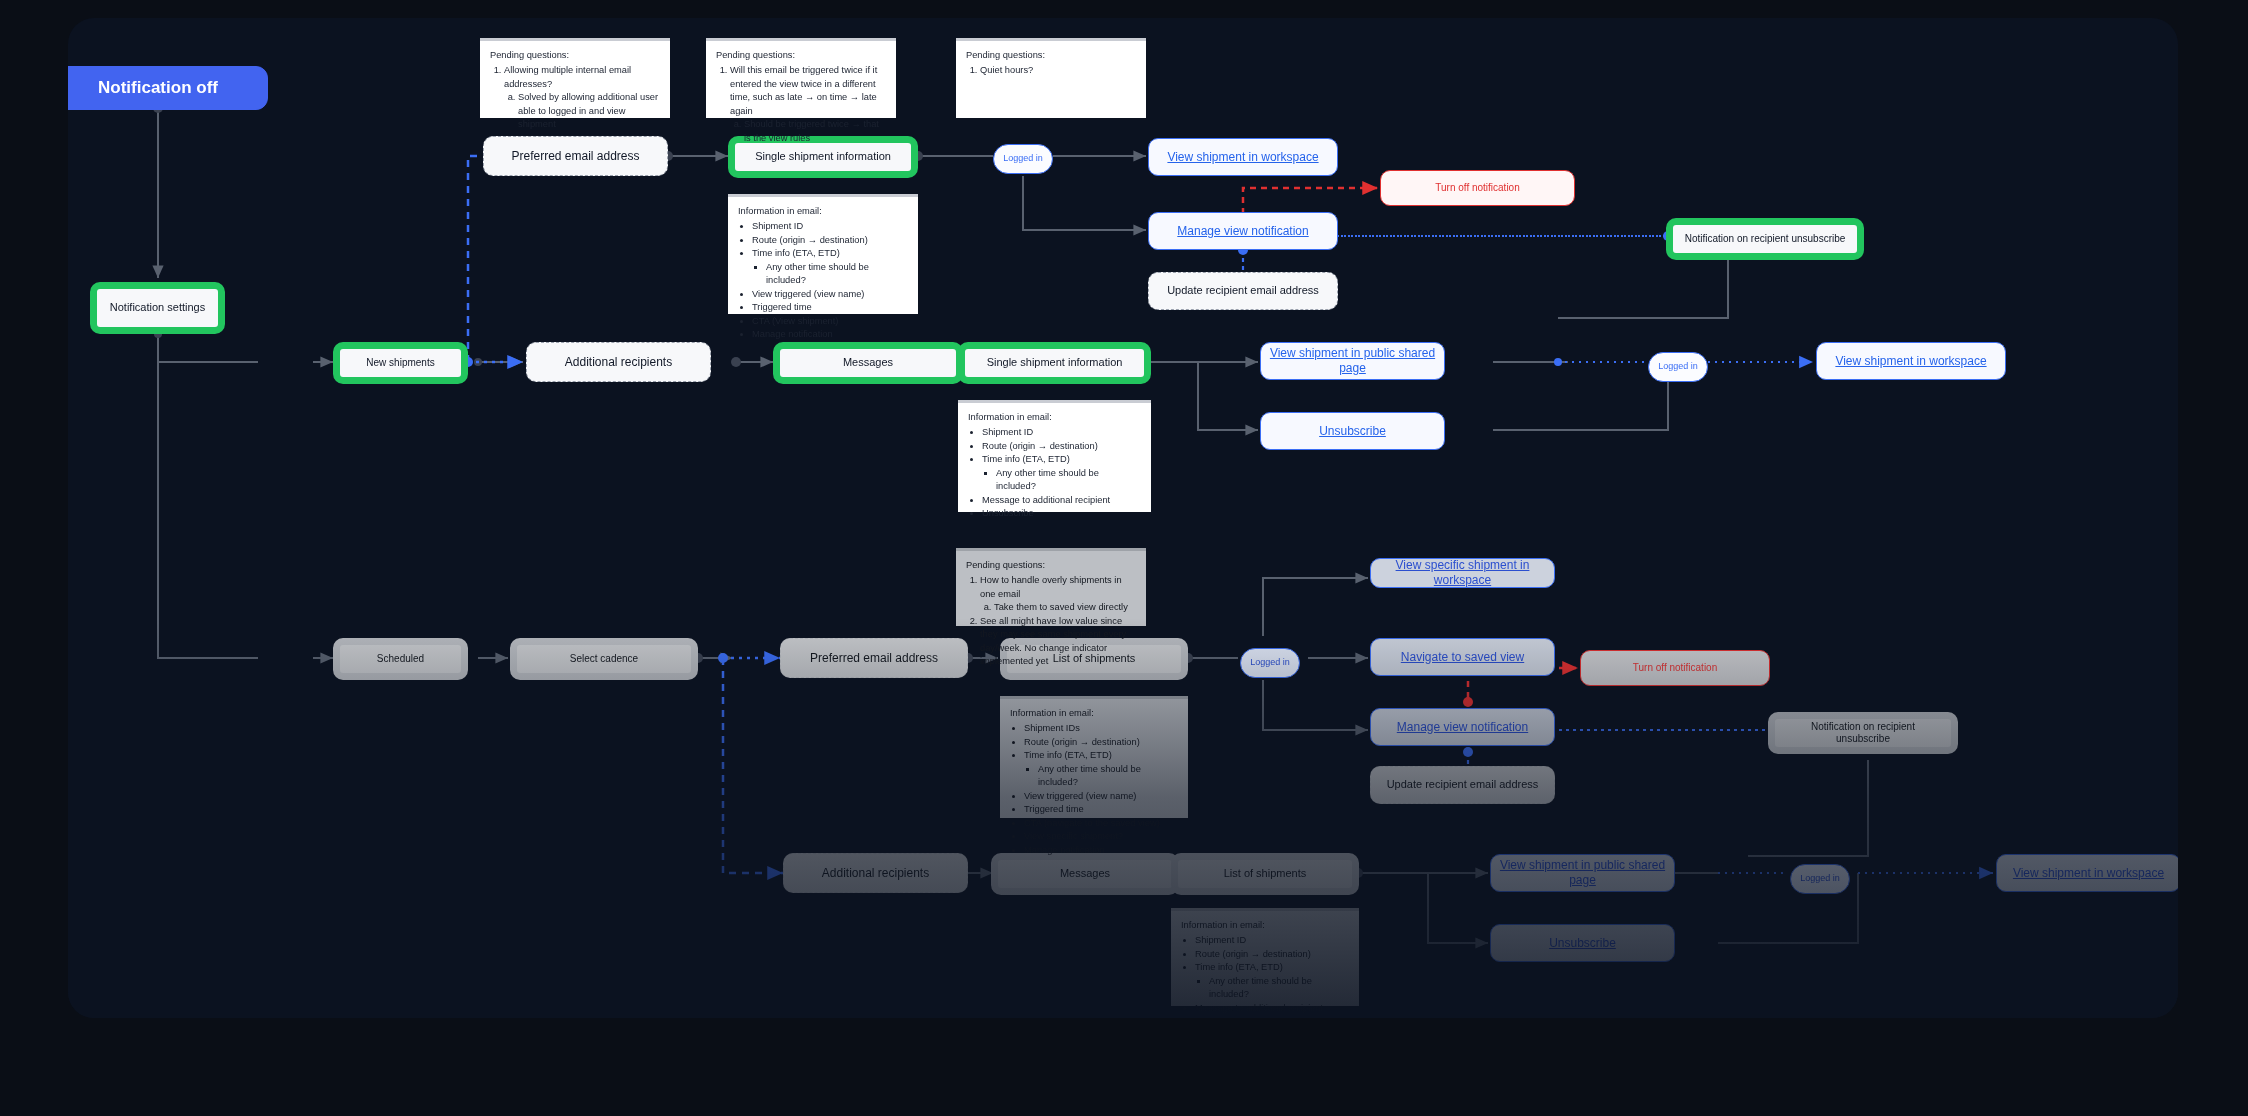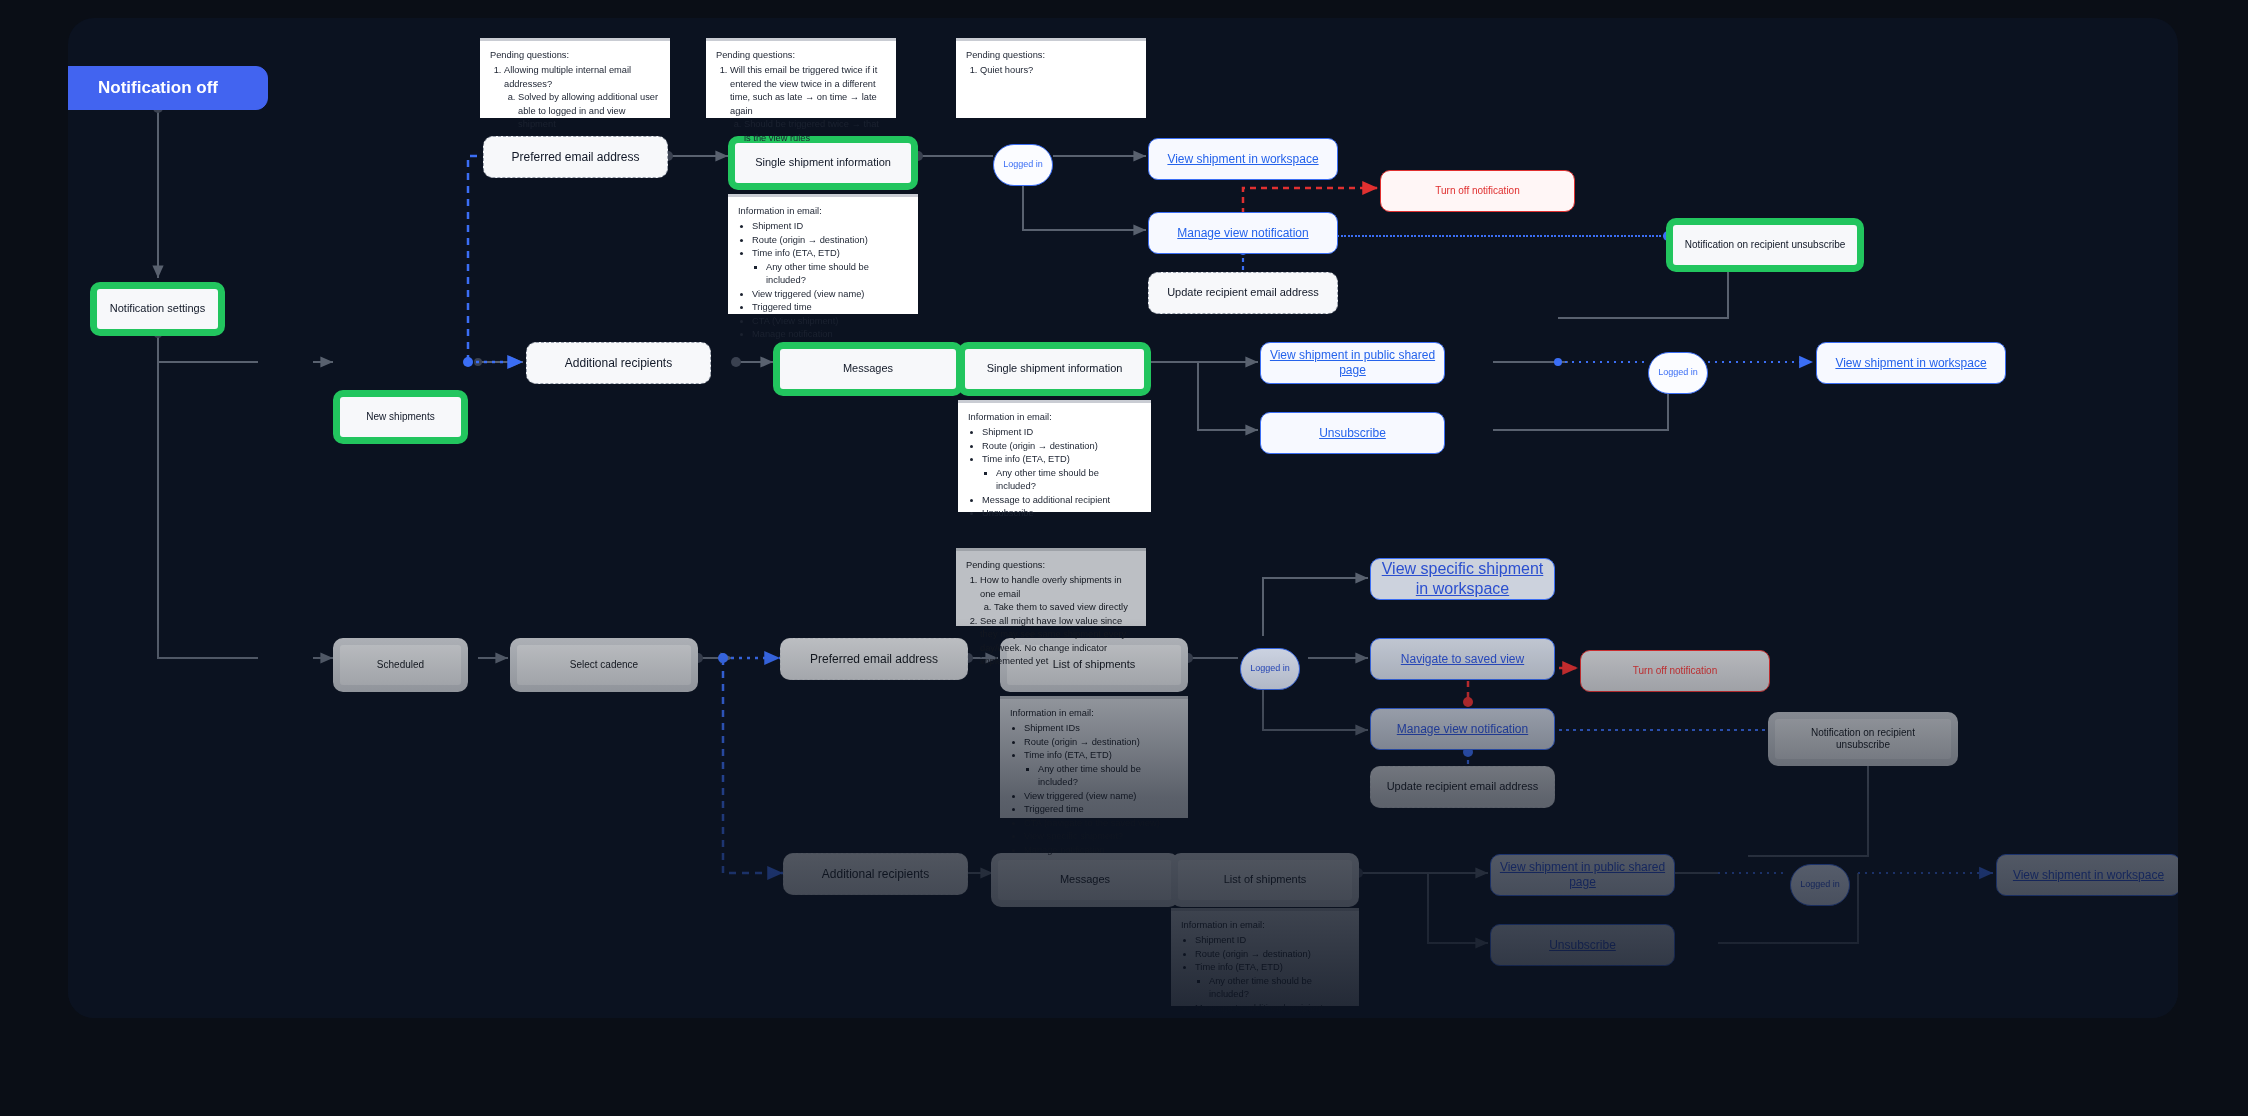--- a/index.html
+++ b/index.html
@@ -22,7 +22,7 @@
   .node{
     position:absolute;z-index:5;box-sizing:border-box;
     display:flex;align-items:center;justify-content:center;text-align:center;
-    border-radius:10px;padding:20px 8px;line-height:1.25;
+    border-radius:10px;padding:14px 8px;line-height:1.25;
   }
   .n-white{background:#f7f8fa;color:#111827;border:7px solid #22c55e;}
   .n-blue{background:#4264f0;color:#fff;border:1px solid #4264f0;font-size:17px;font-weight:600;border-radius:12px;}

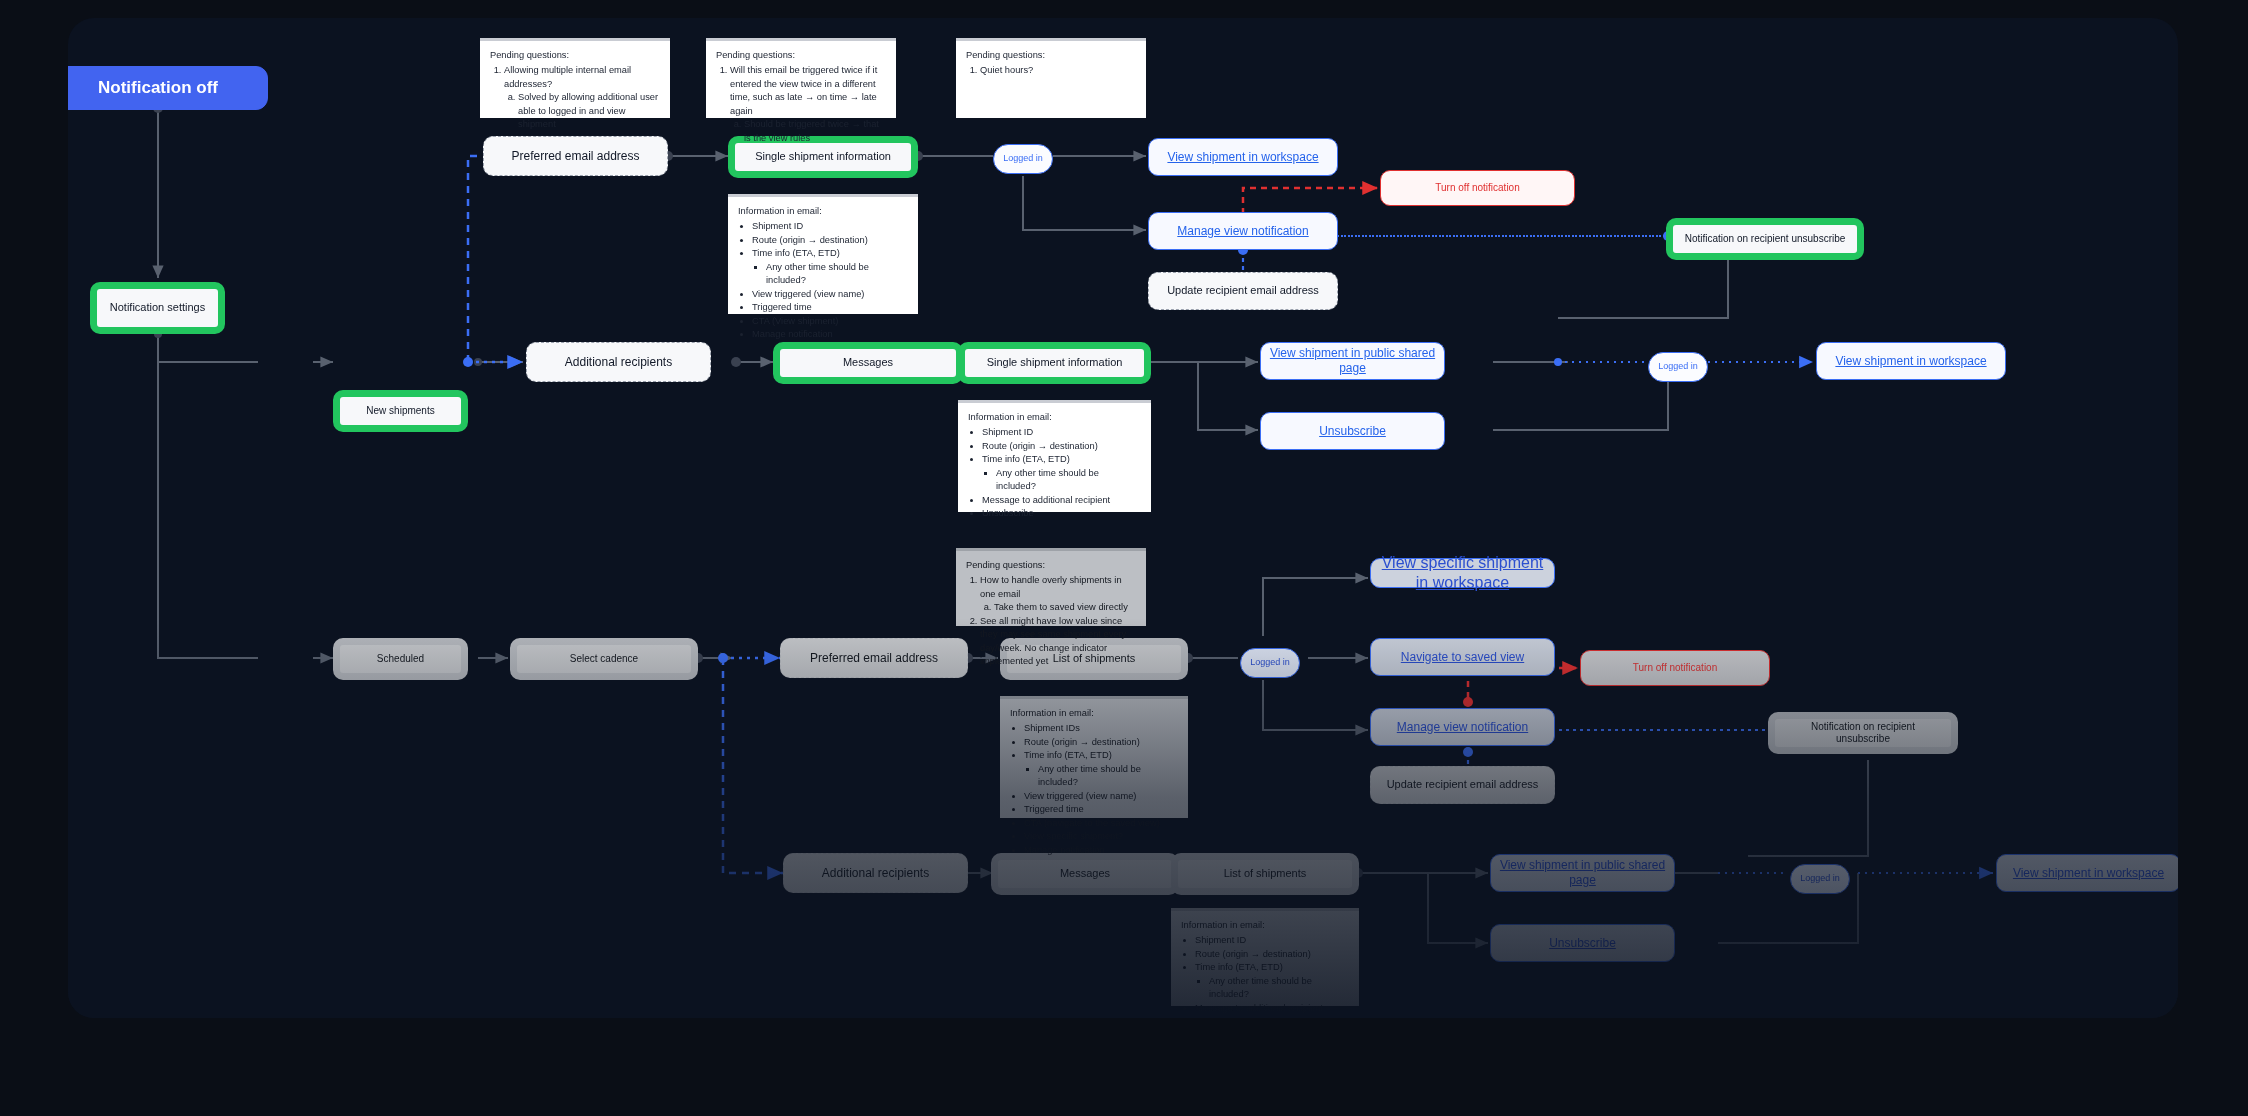--- a/index.html
+++ b/index.html
@@ -235,7 +235,7 @@
       </ul>
     </div>
 
-    <div class="node n-white" style="left:265px;top:324px;width:135px;height:40px;font-size:10px;margin-top:48px;">New shipments</div>
+    <div class="node n-white" style="left:265px;top:324px;width:135px;height:40px;font-size:10px;">New shipments</div>
 
     <div class="node n-dashed" style="left:458px;top:324px;width:185px;height:40px;font-size:12px;">Additional recipients</div>
 

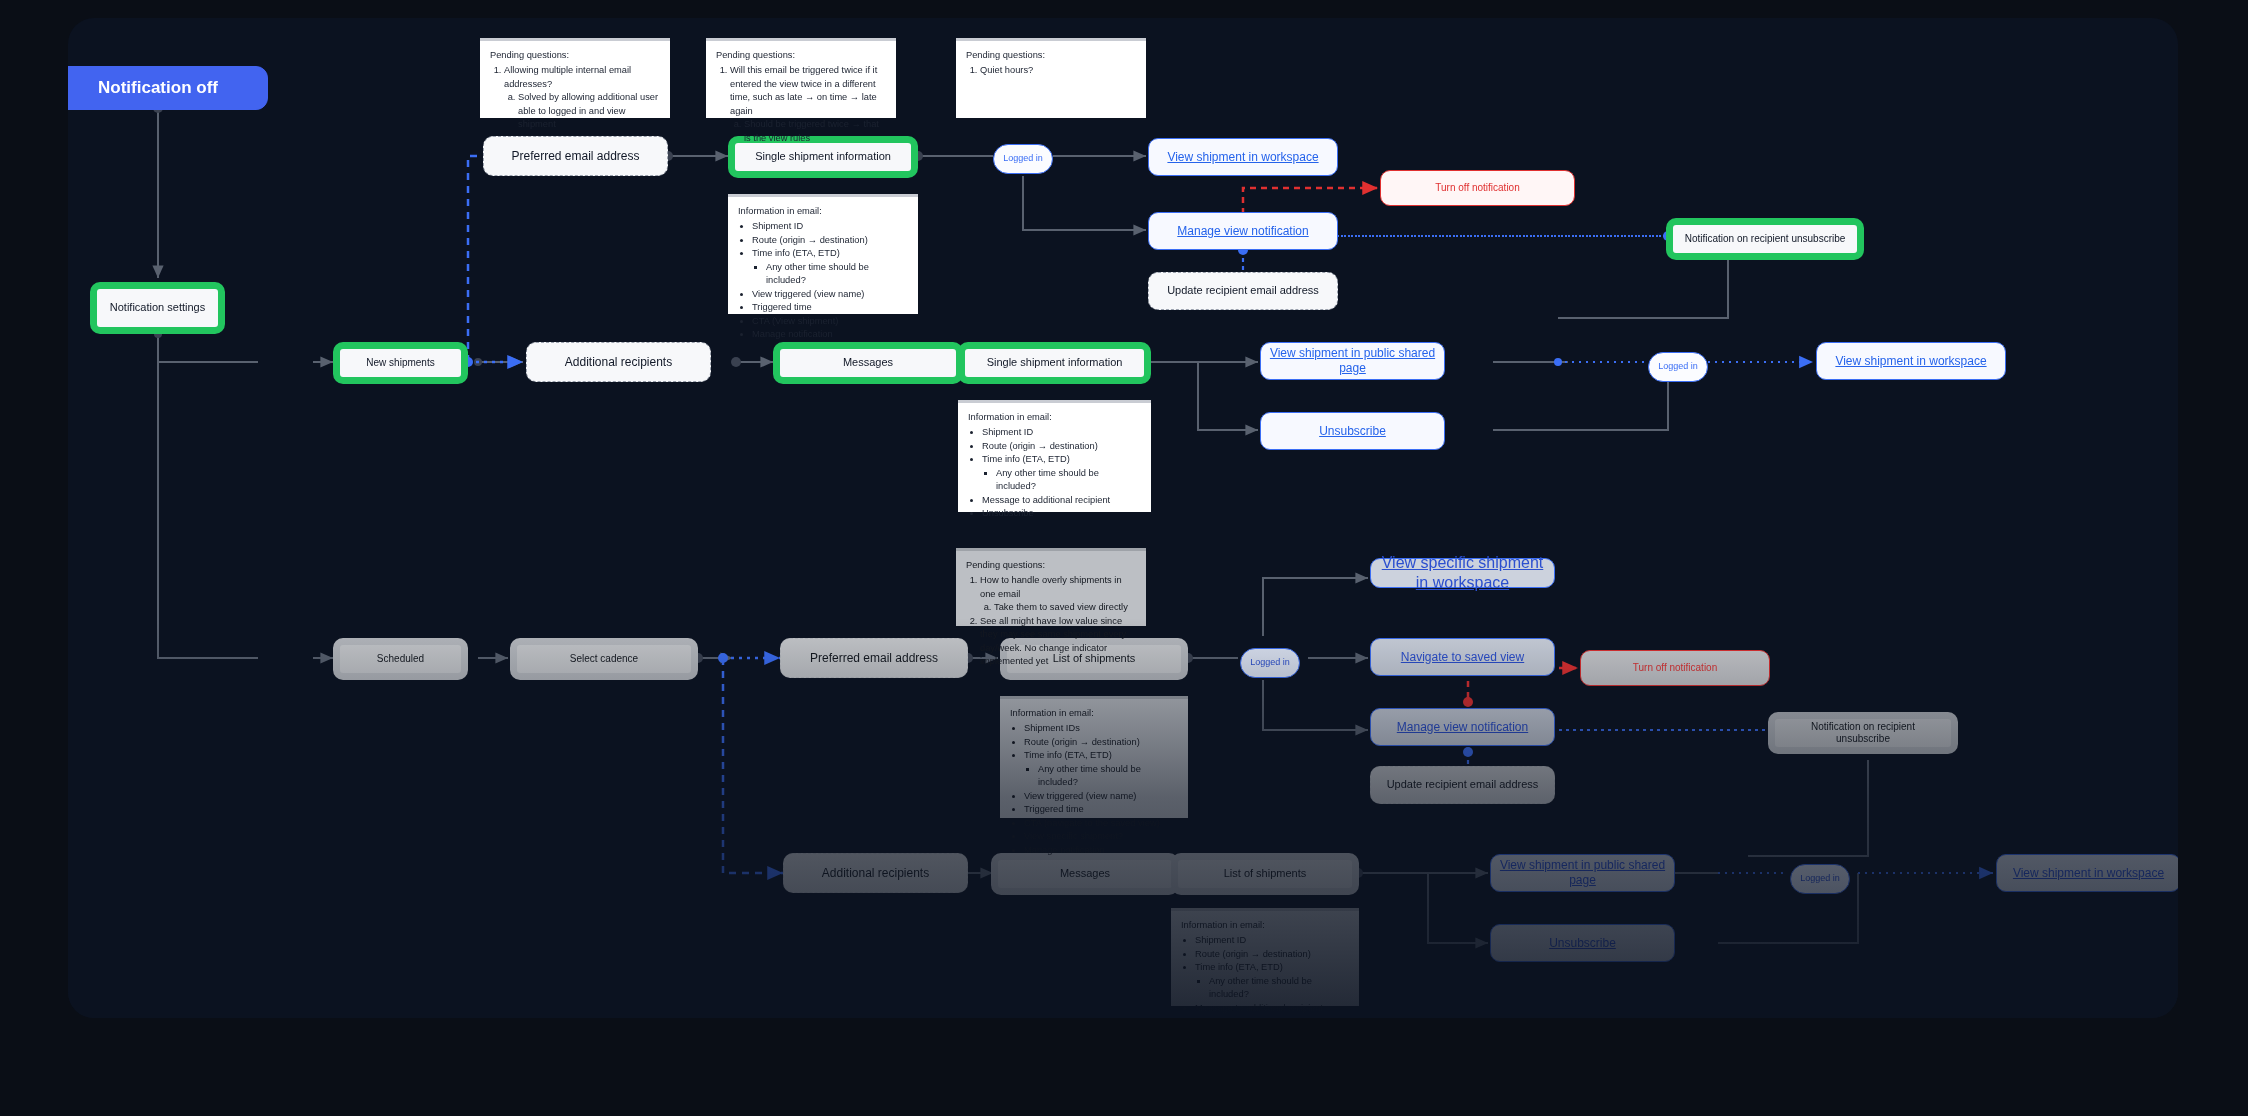--- a/index.html
+++ b/index.html
@@ -305,7 +305,7 @@
 
       <div class="node n-pill" style="left:1172px;top:630px;width:60px;height:20px;">Logged in</div>
 
-      <div class="node n-link" style="left:1302px;top:540px;width:185px;height:28px;font-size:16px;">View specific shipment in workspace</div>
+      <div class="node n-link" style="left:1302px;top:540px;width:185px;height:28px;font-size:12px;">View specific shipment in workspace</div>
 
       <div class="node n-link" style="left:1302px;top:620px;width:185px;height:38px;font-size:12px;">Navigate to saved view</div>
 

